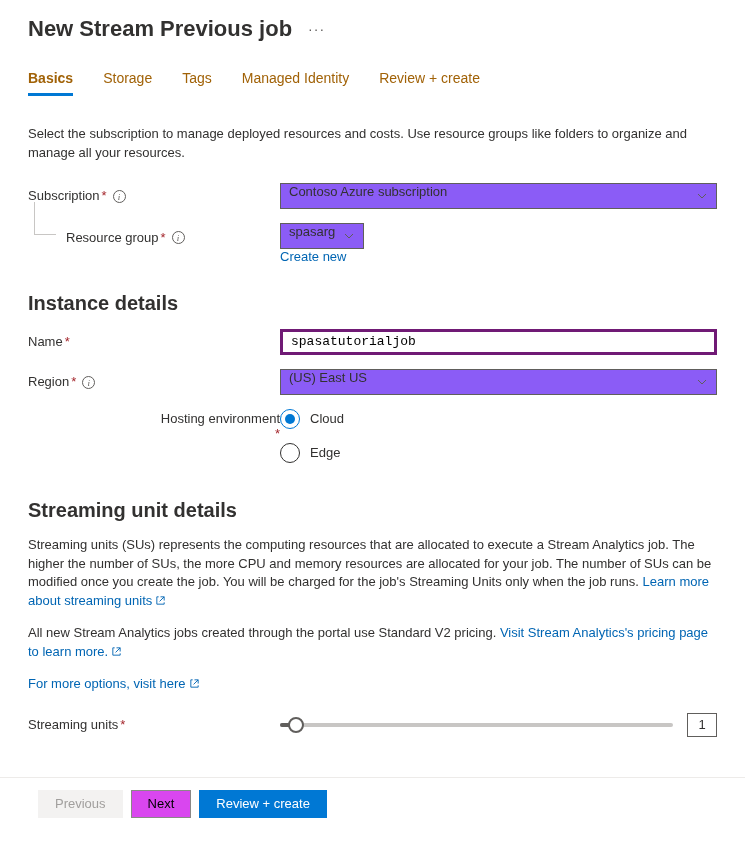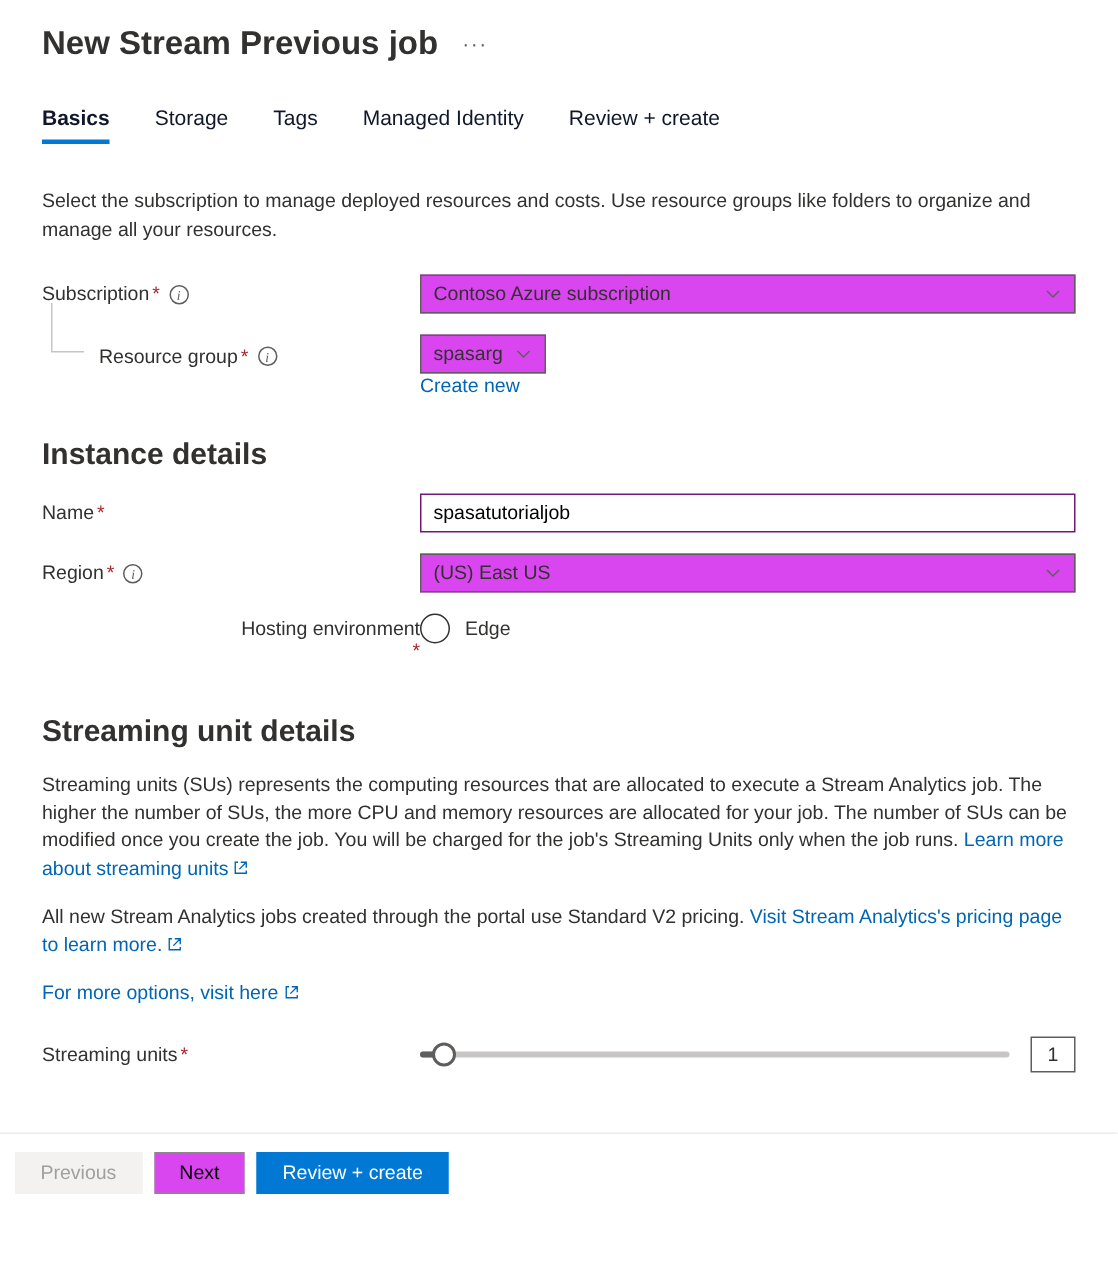--- a/index.html
+++ b/index.html
@@ -39,7 +39,7 @@
     padding: 6px 0 10px 0;
     font-size: 14px;
     cursor: pointer;
-    color: #0f172a;
+    color: #a16207;
     position: relative;
   }
   .tab.active {

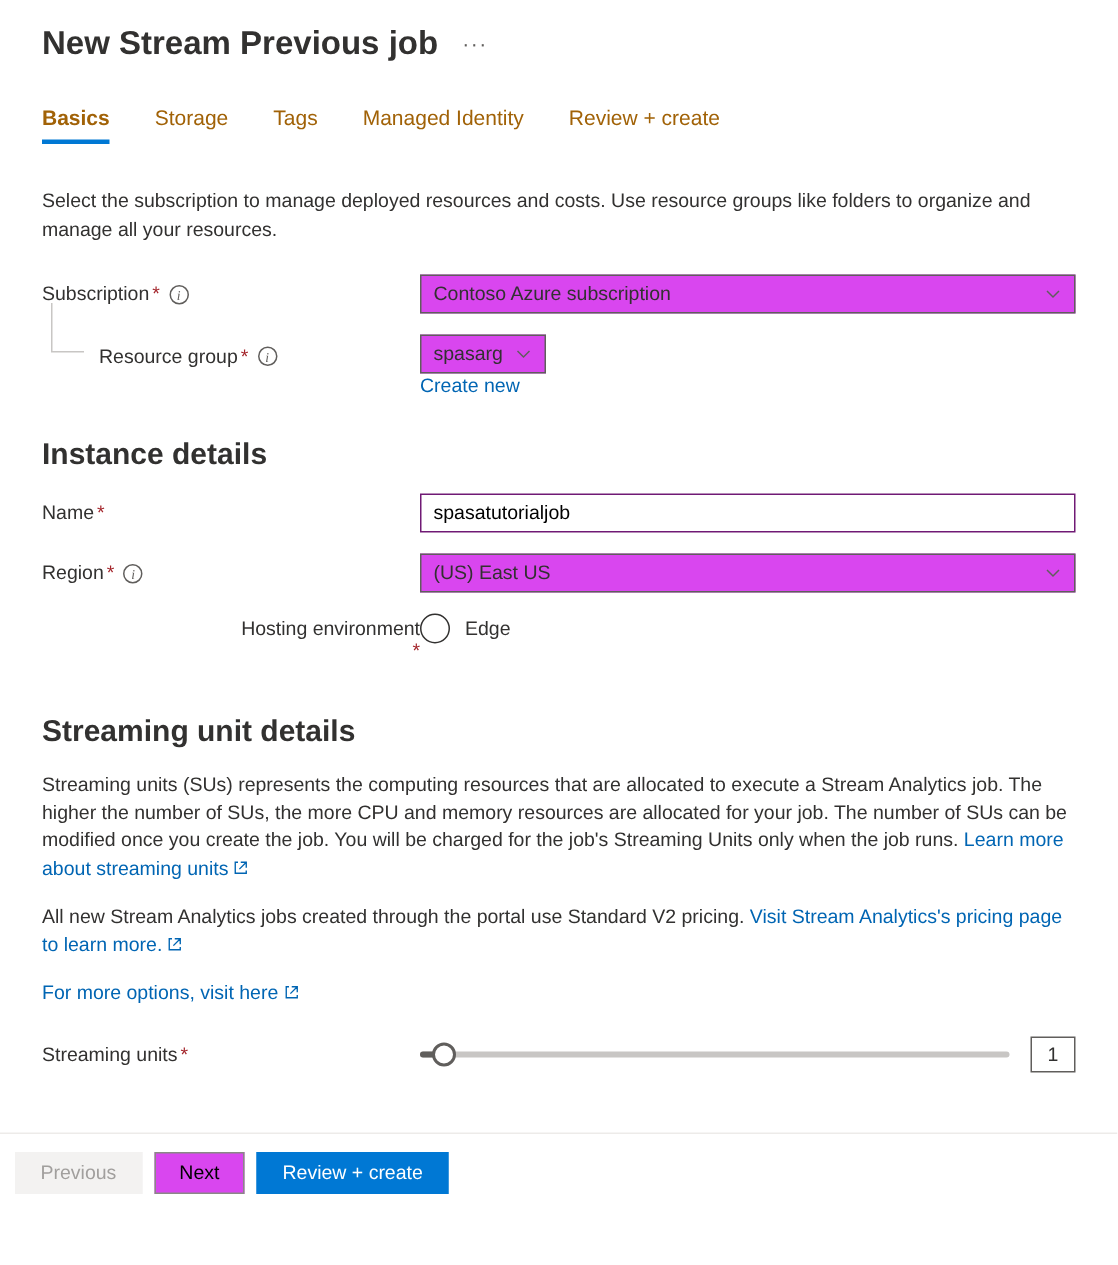--- a/index.html
+++ b/index.html
@@ -89,12 +89,11 @@
     width: 100%;
     height: 26px;
     border: 1px solid #605e5c;
-    background: #d946ef;
+    background: #8b5cf6;
     padding: 0 28px 0 8px;
     font-size: 13px;
     position: relative;
     display: flex;
-    align-items: center;
     cursor: pointer;
   }
   .dropdown .chev {

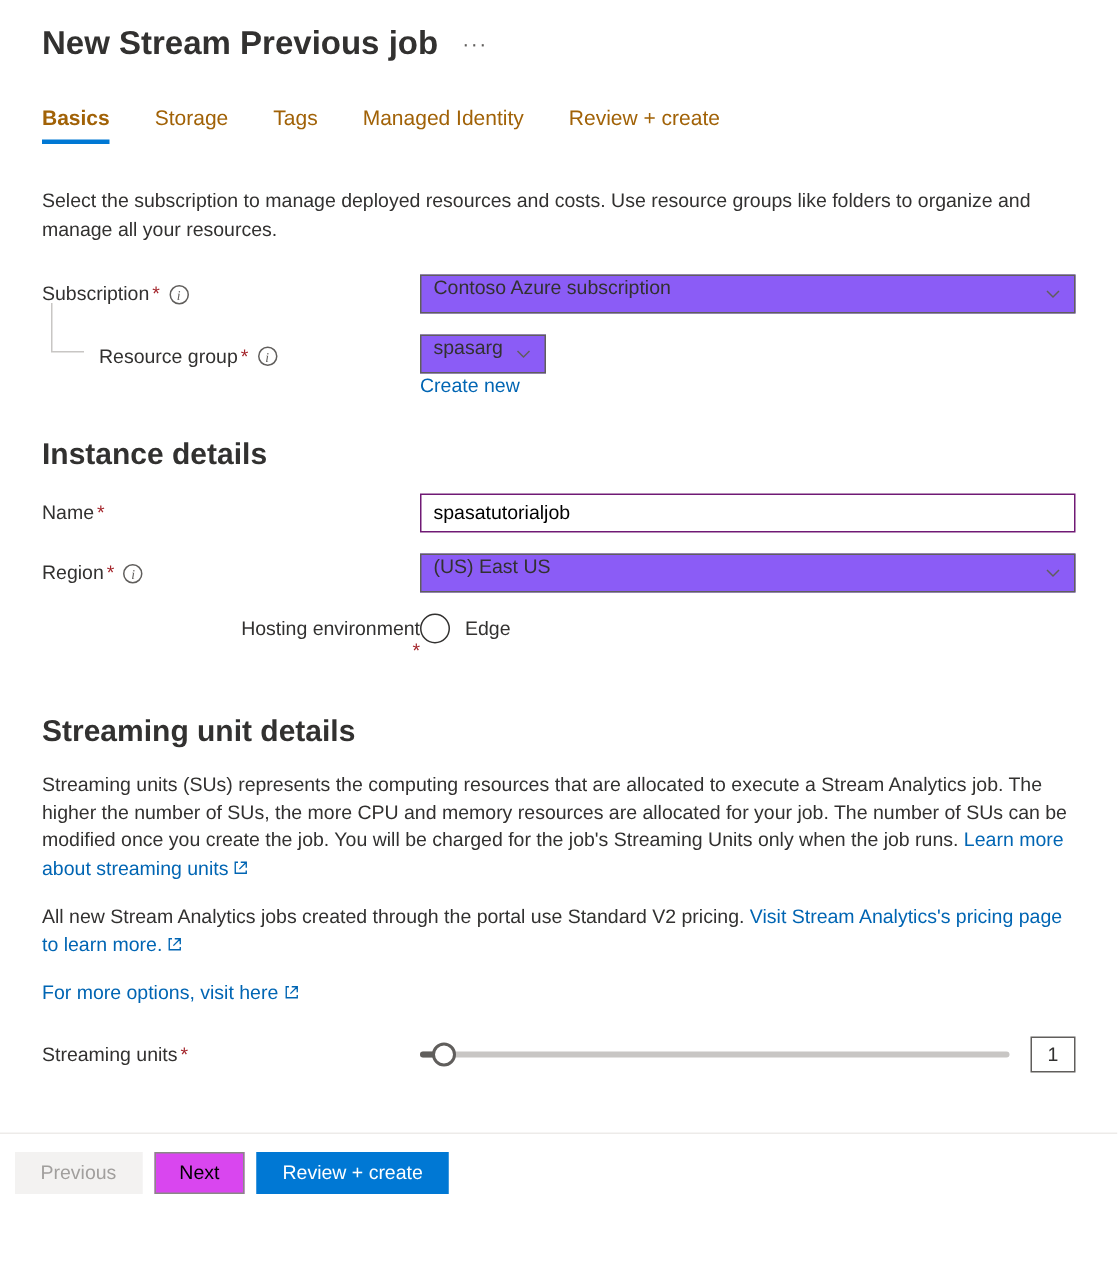--- a/index.html
+++ b/index.html
@@ -106,10 +106,10 @@
   .textinput {
     width: 100%;
     height: 26px;
-    border: 1px solid #701a75;
+    border: 3px solid #701a75;
     padding: 0 8px;
     font-size: 13px;
-    font-family: Liberation Sans, sans-serif;
+    font-family: Liberation Mono, monospace;
   }
   .link {
     color: #0065b3;

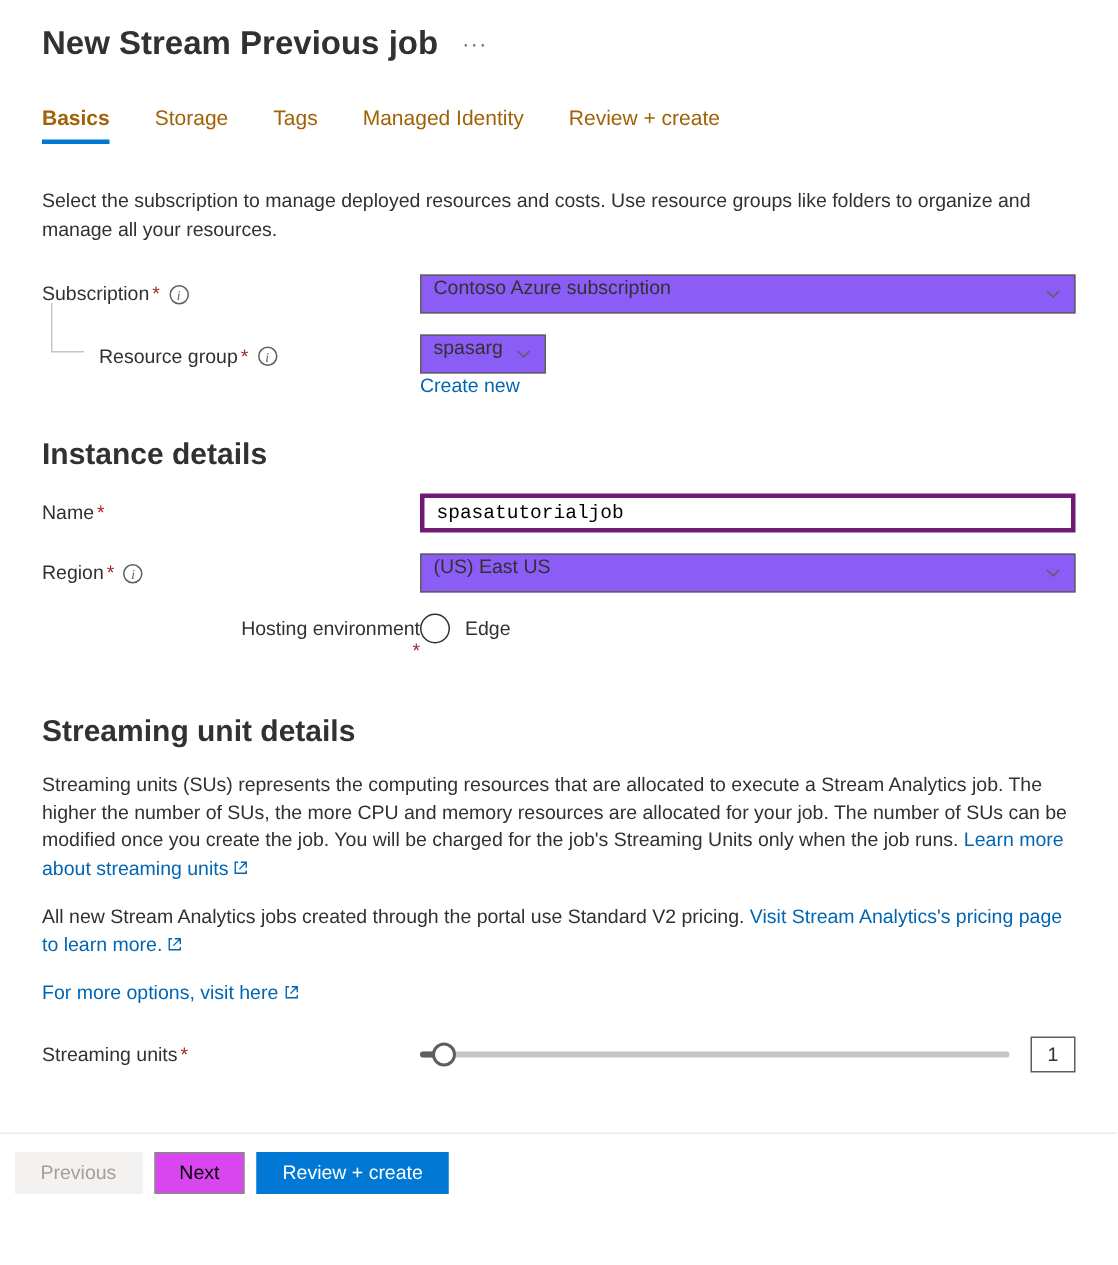--- a/index.html
+++ b/index.html
@@ -348,6 +348,12 @@
     <span class="required">*</span>
   </div>
   <div class="field-col">
+    <div class="radio-row">
+      <div class="radio-outer checked">
+        <div class="radio-inner"></div>
+      </div>
+      <span>Cloud</span>
+    </div>
     <div class="radio-row" style="margin-bottom:0">
       <div class="radio-outer"></div>
       <span>Edge</span>

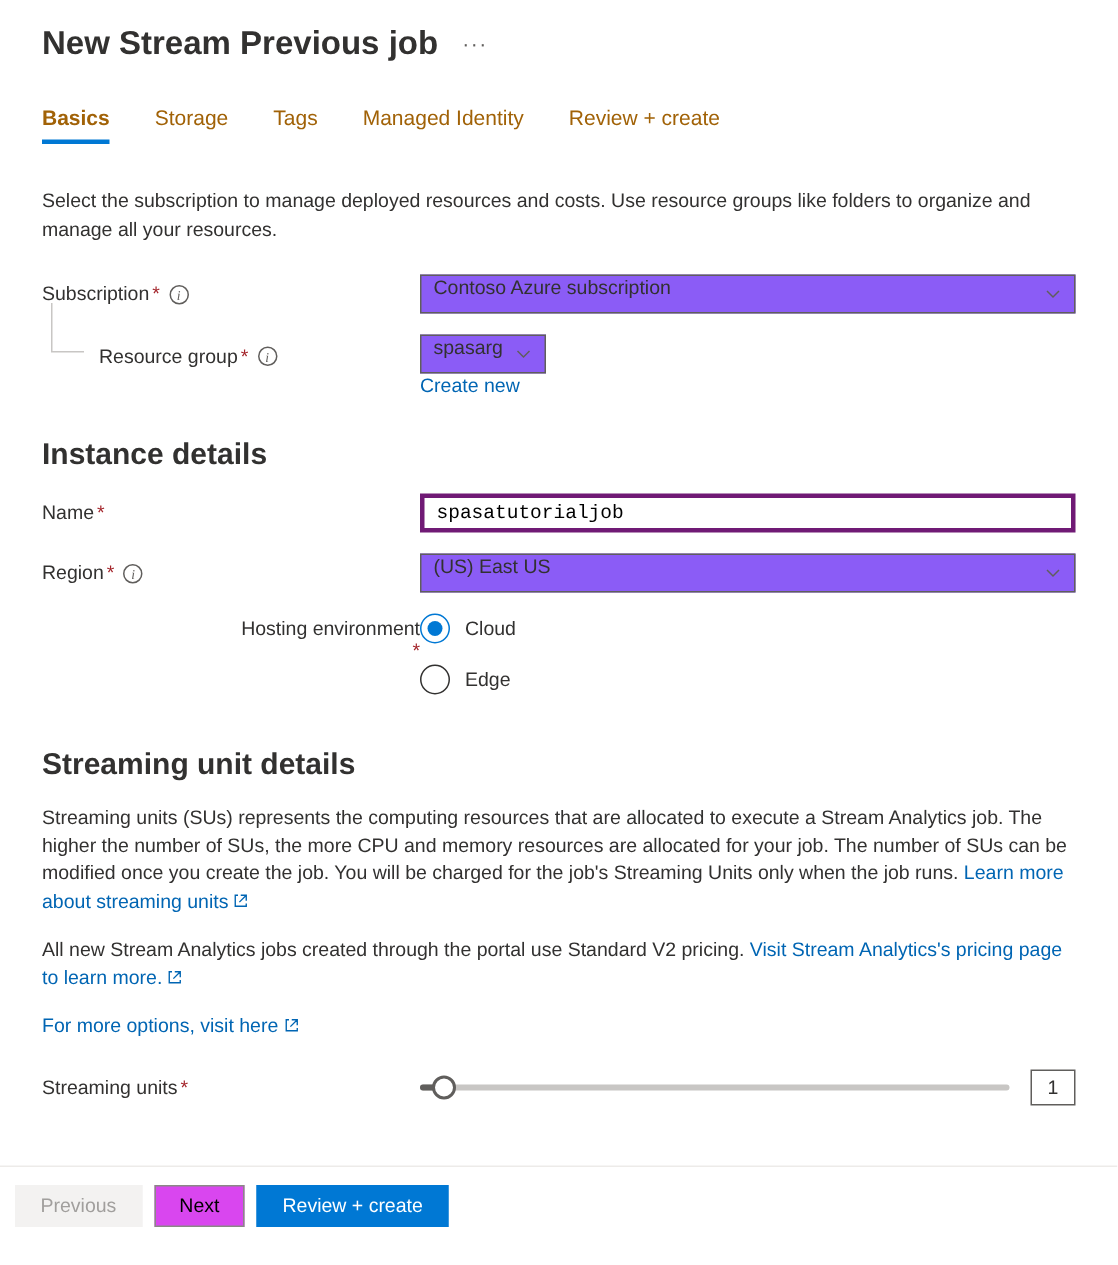--- a/index.html
+++ b/index.html
@@ -226,7 +226,7 @@
   .footer-bar {
     margin: 40px -28px 0 -28px;
     border-top: 1px solid #edebe9;
-    padding: 12px 10px;
+    padding: 12px 38px;
     display:flex;
     gap: 8px;
   }

